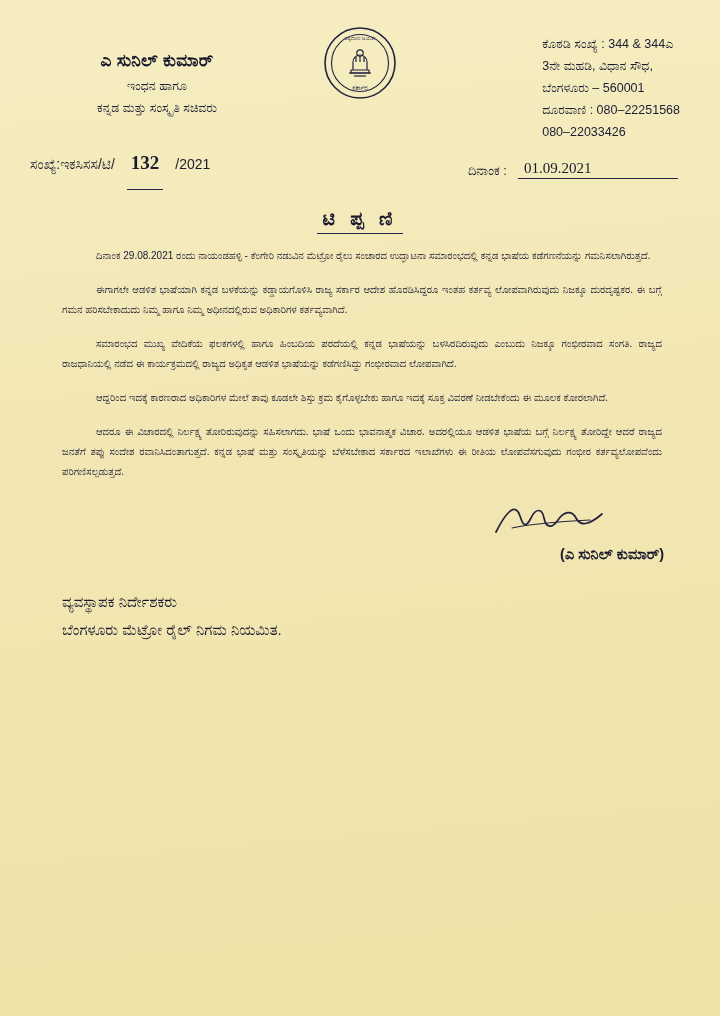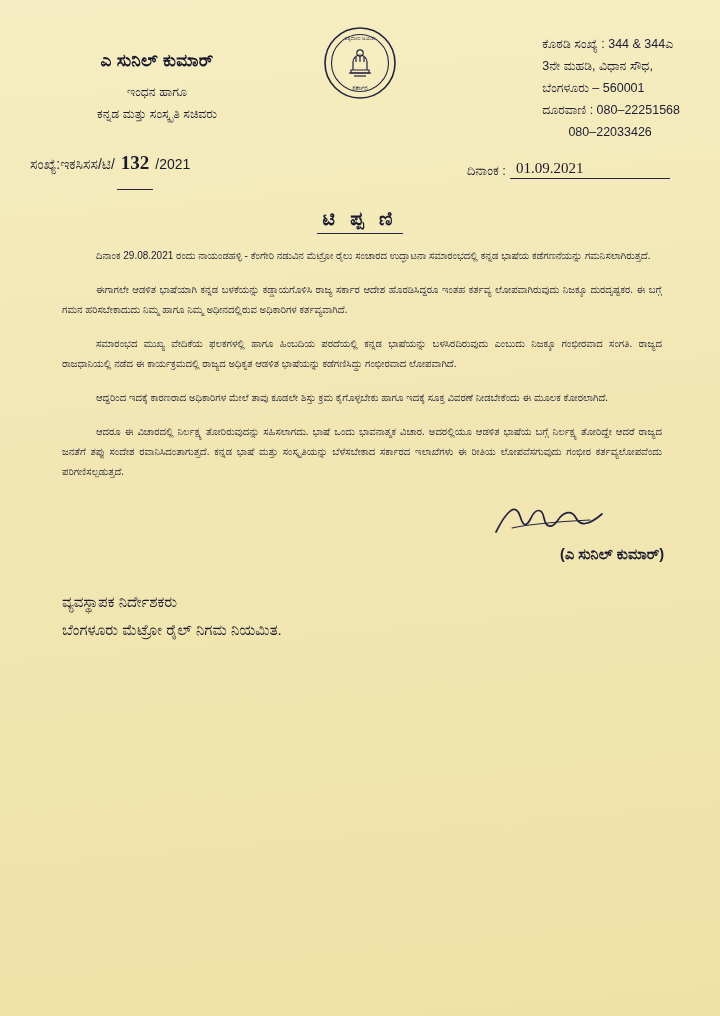--- a/index.html
+++ b/index.html
@@ -44,7 +44,7 @@
     font-size: 12.5px;
     color: #1c1c33;
   }
-  .sender-role1 { margin-top: 9px; }
+  .sender-role1 { margin-top: 3px; }
   .sender-role2 { margin-top: 2px; }
 
   .emblem {

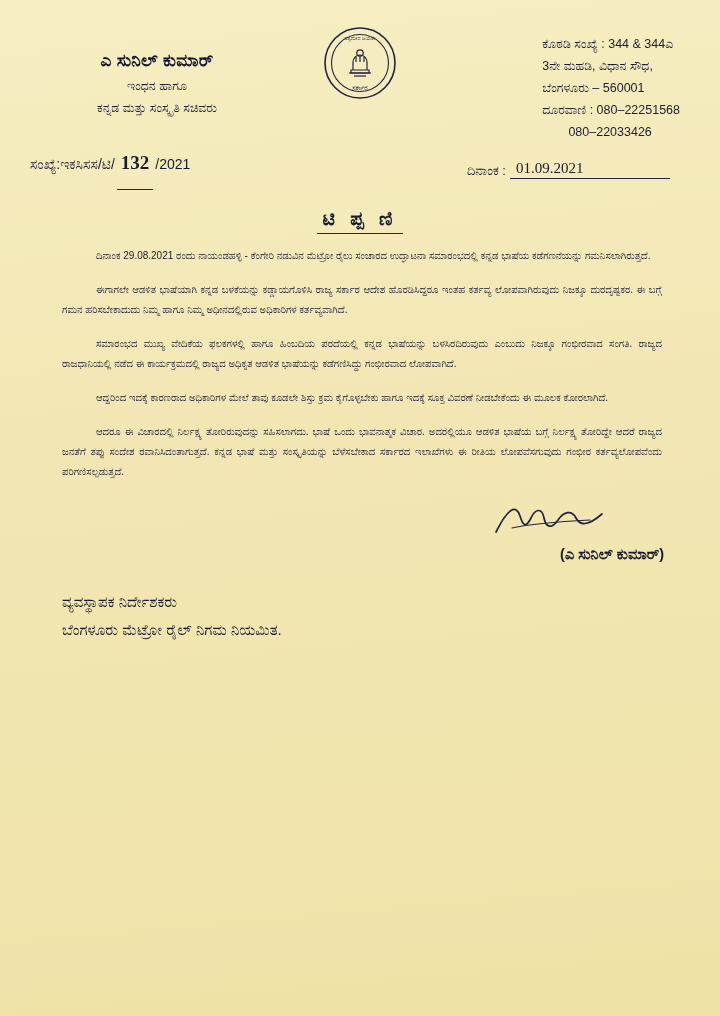--- a/index.html
+++ b/index.html
@@ -205,7 +205,7 @@
       <div>3ನೇ ಮಹಡಿ, ವಿಧಾನ ಸೌಧ,</div>
       <div>ಬೆಂಗಳೂರು – 560001</div>
       <div>ದೂರವಾಣಿ : 080–22251568</div>
-      <div style="text-align:center;padding-right:2px;">080–22033426</div>
+      <div style="text-align:left;padding-right:2px;">080–22033426</div>
     </div>
 
   </div>

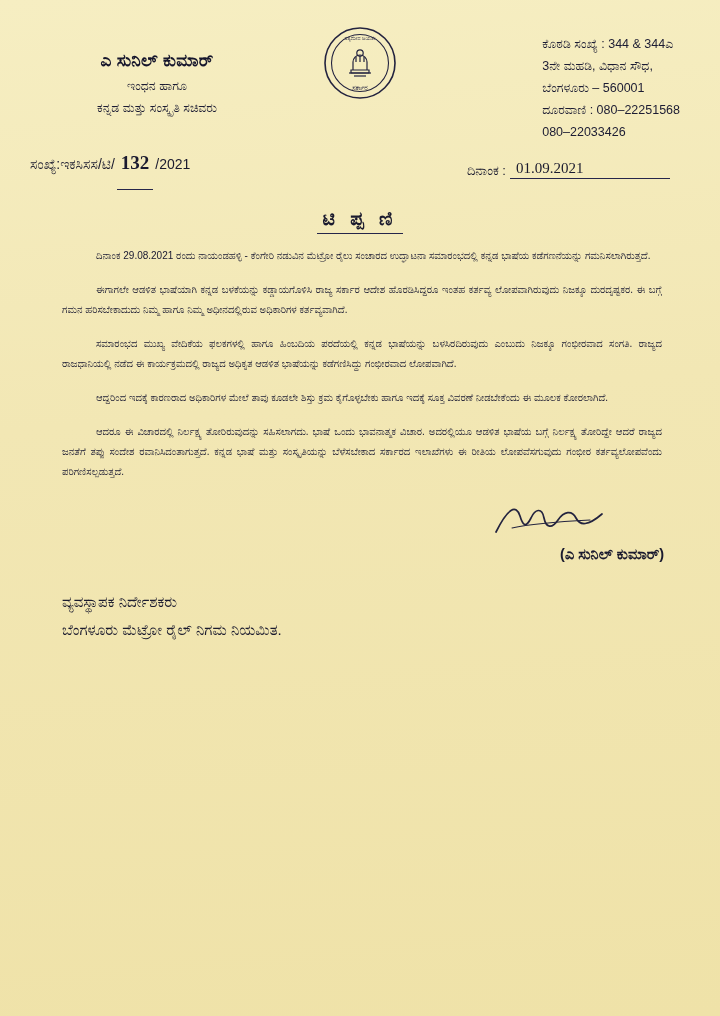--- a/index.html
+++ b/index.html
@@ -80,7 +80,7 @@
     font-size: 14px;
     display: flex;
     align-items: baseline;
-    gap: 2px;
+    gap: 12px;
   }
   .ref-number {
     font-size: 19px;

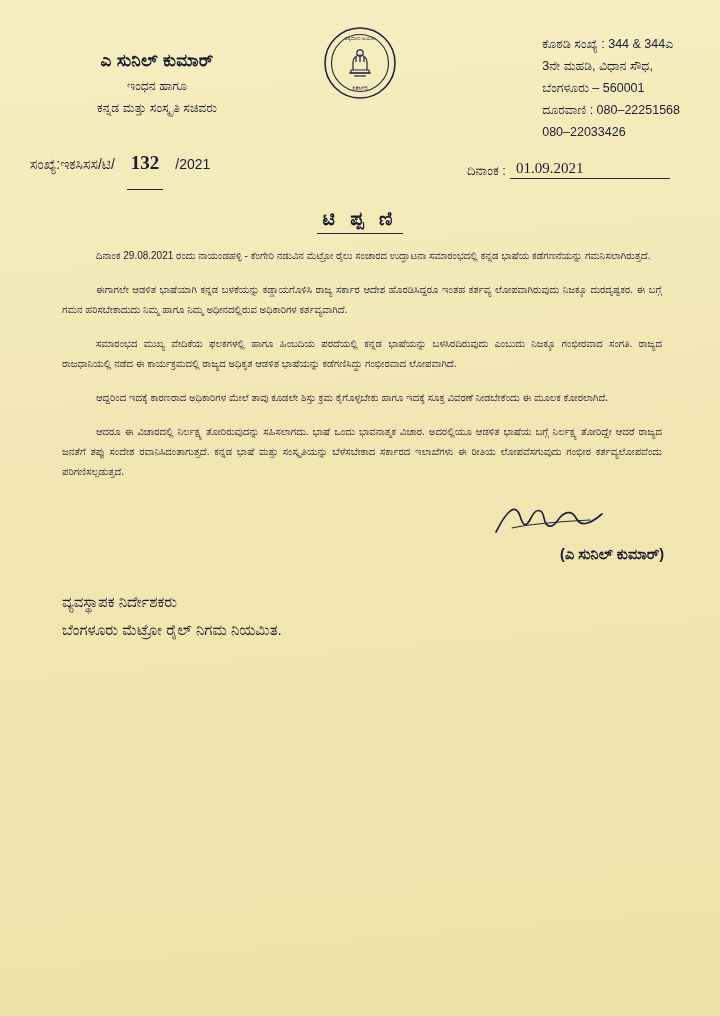--- a/index.html
+++ b/index.html
@@ -93,11 +93,11 @@
 
   .ref-right {
     position: absolute;
-    right: 50px;
+    right: 42px;
     top: 14px;
     display: flex;
     align-items: flex-end;
-    gap: 4px;
+    gap: 11px;
     font-size: 13px;
   }
   .date-value {

